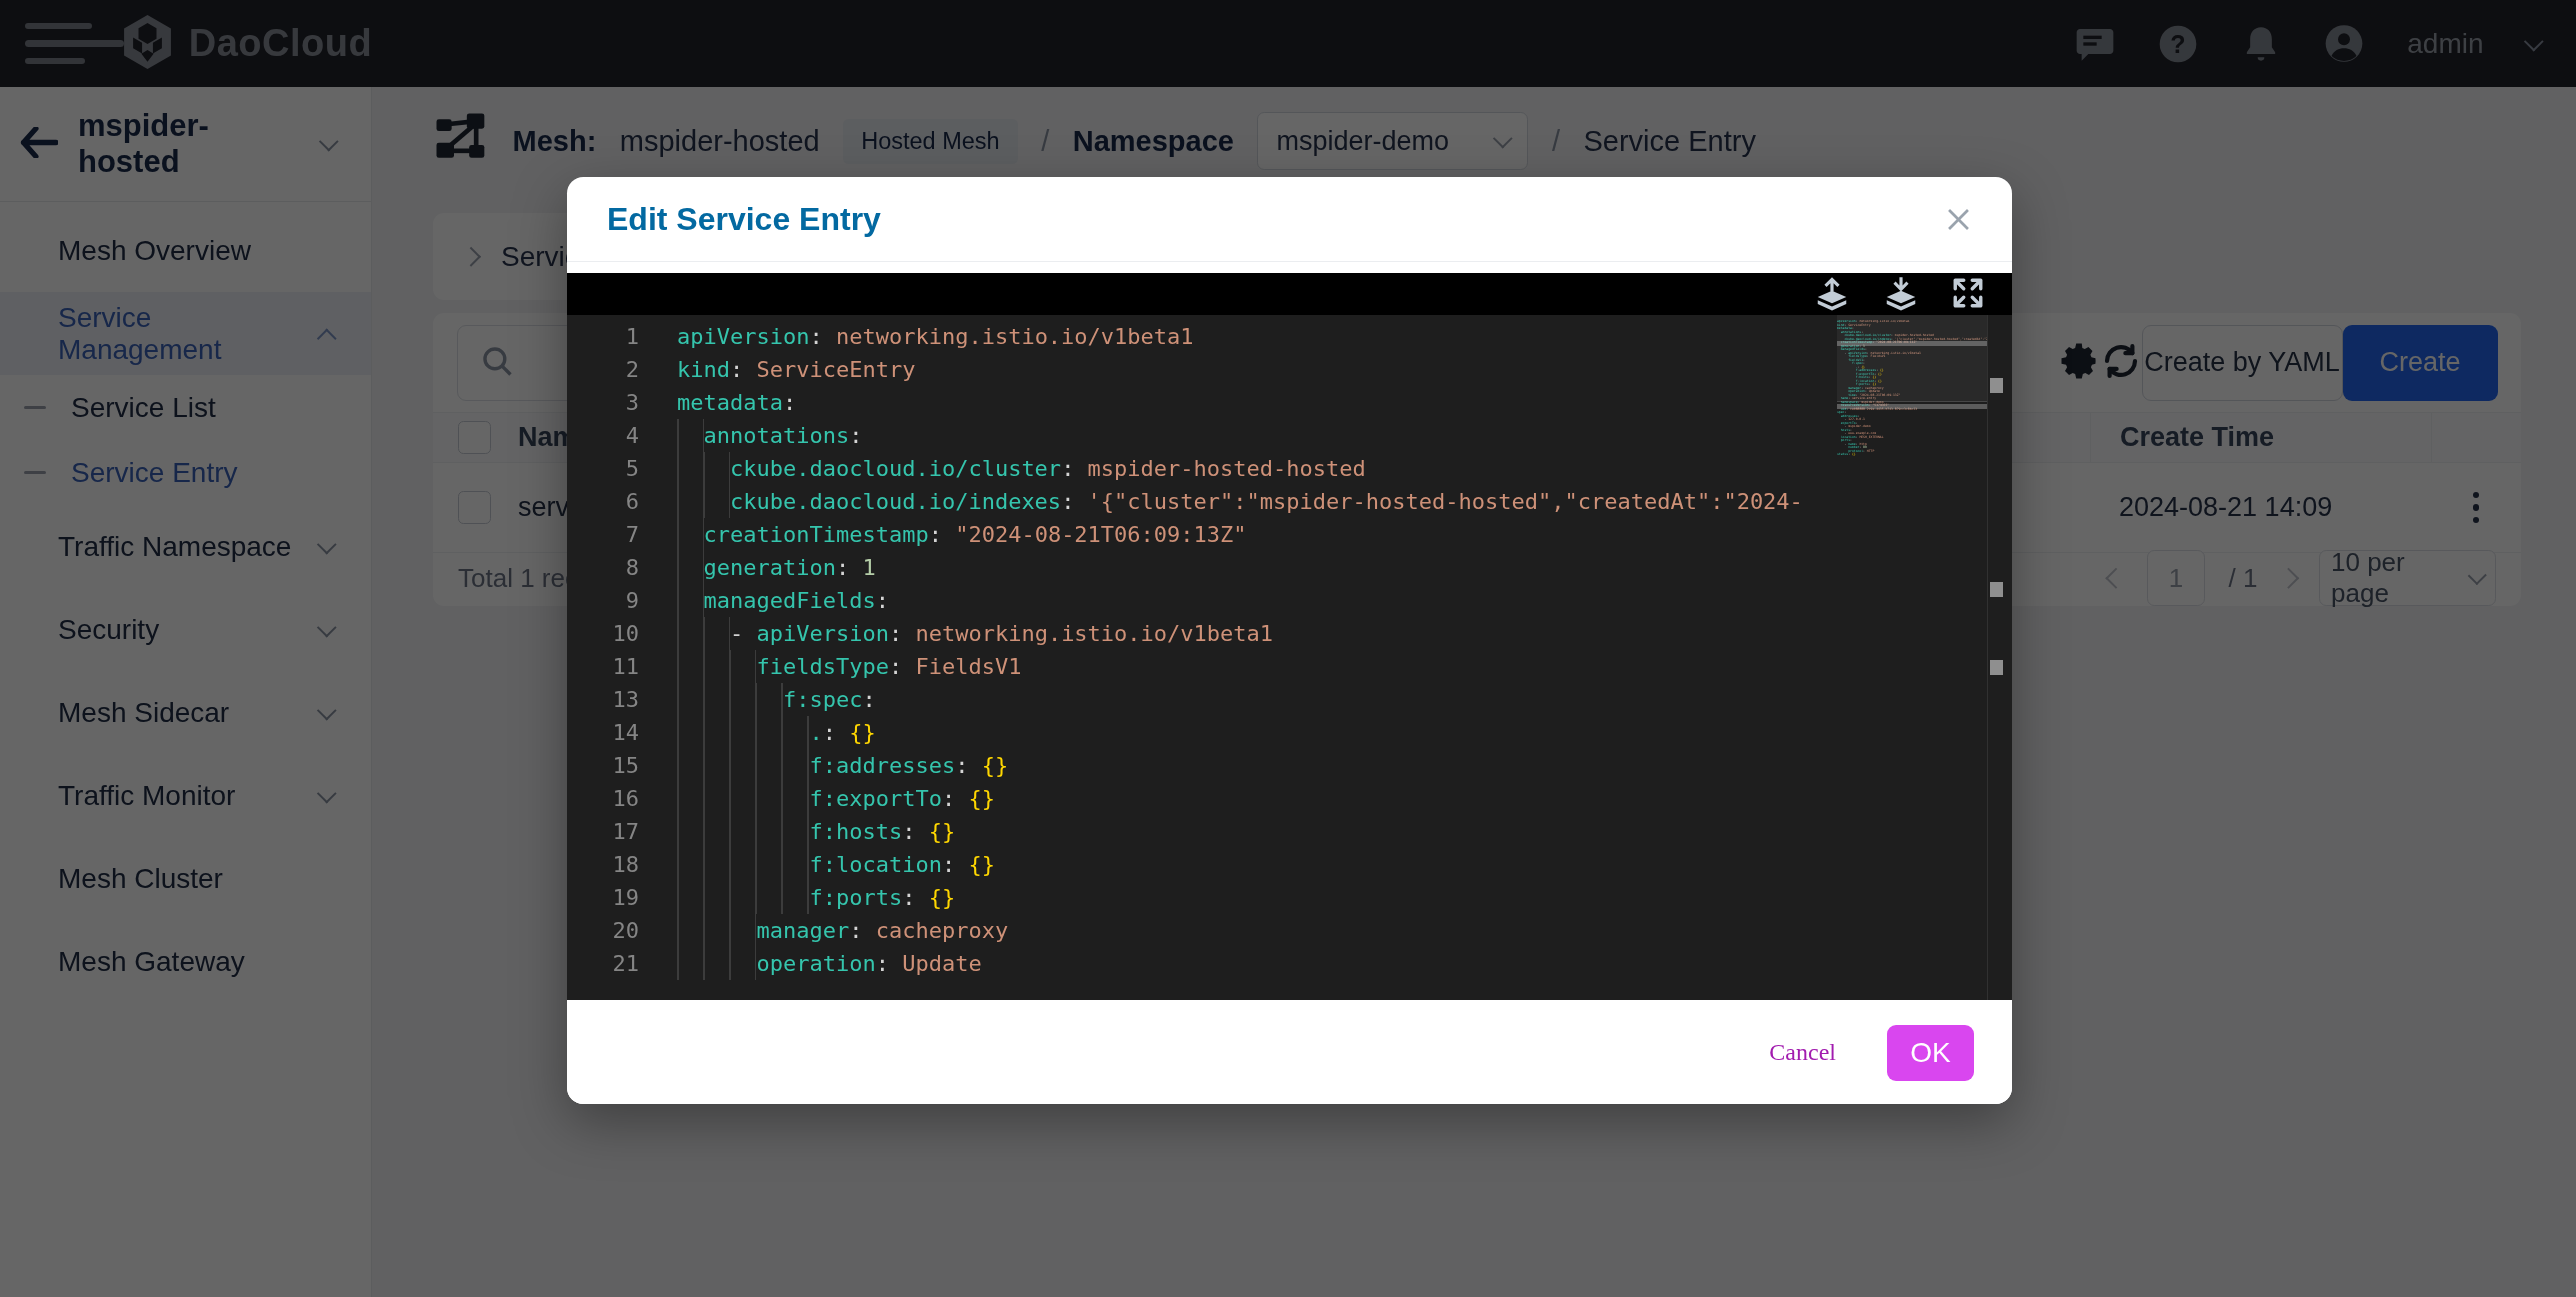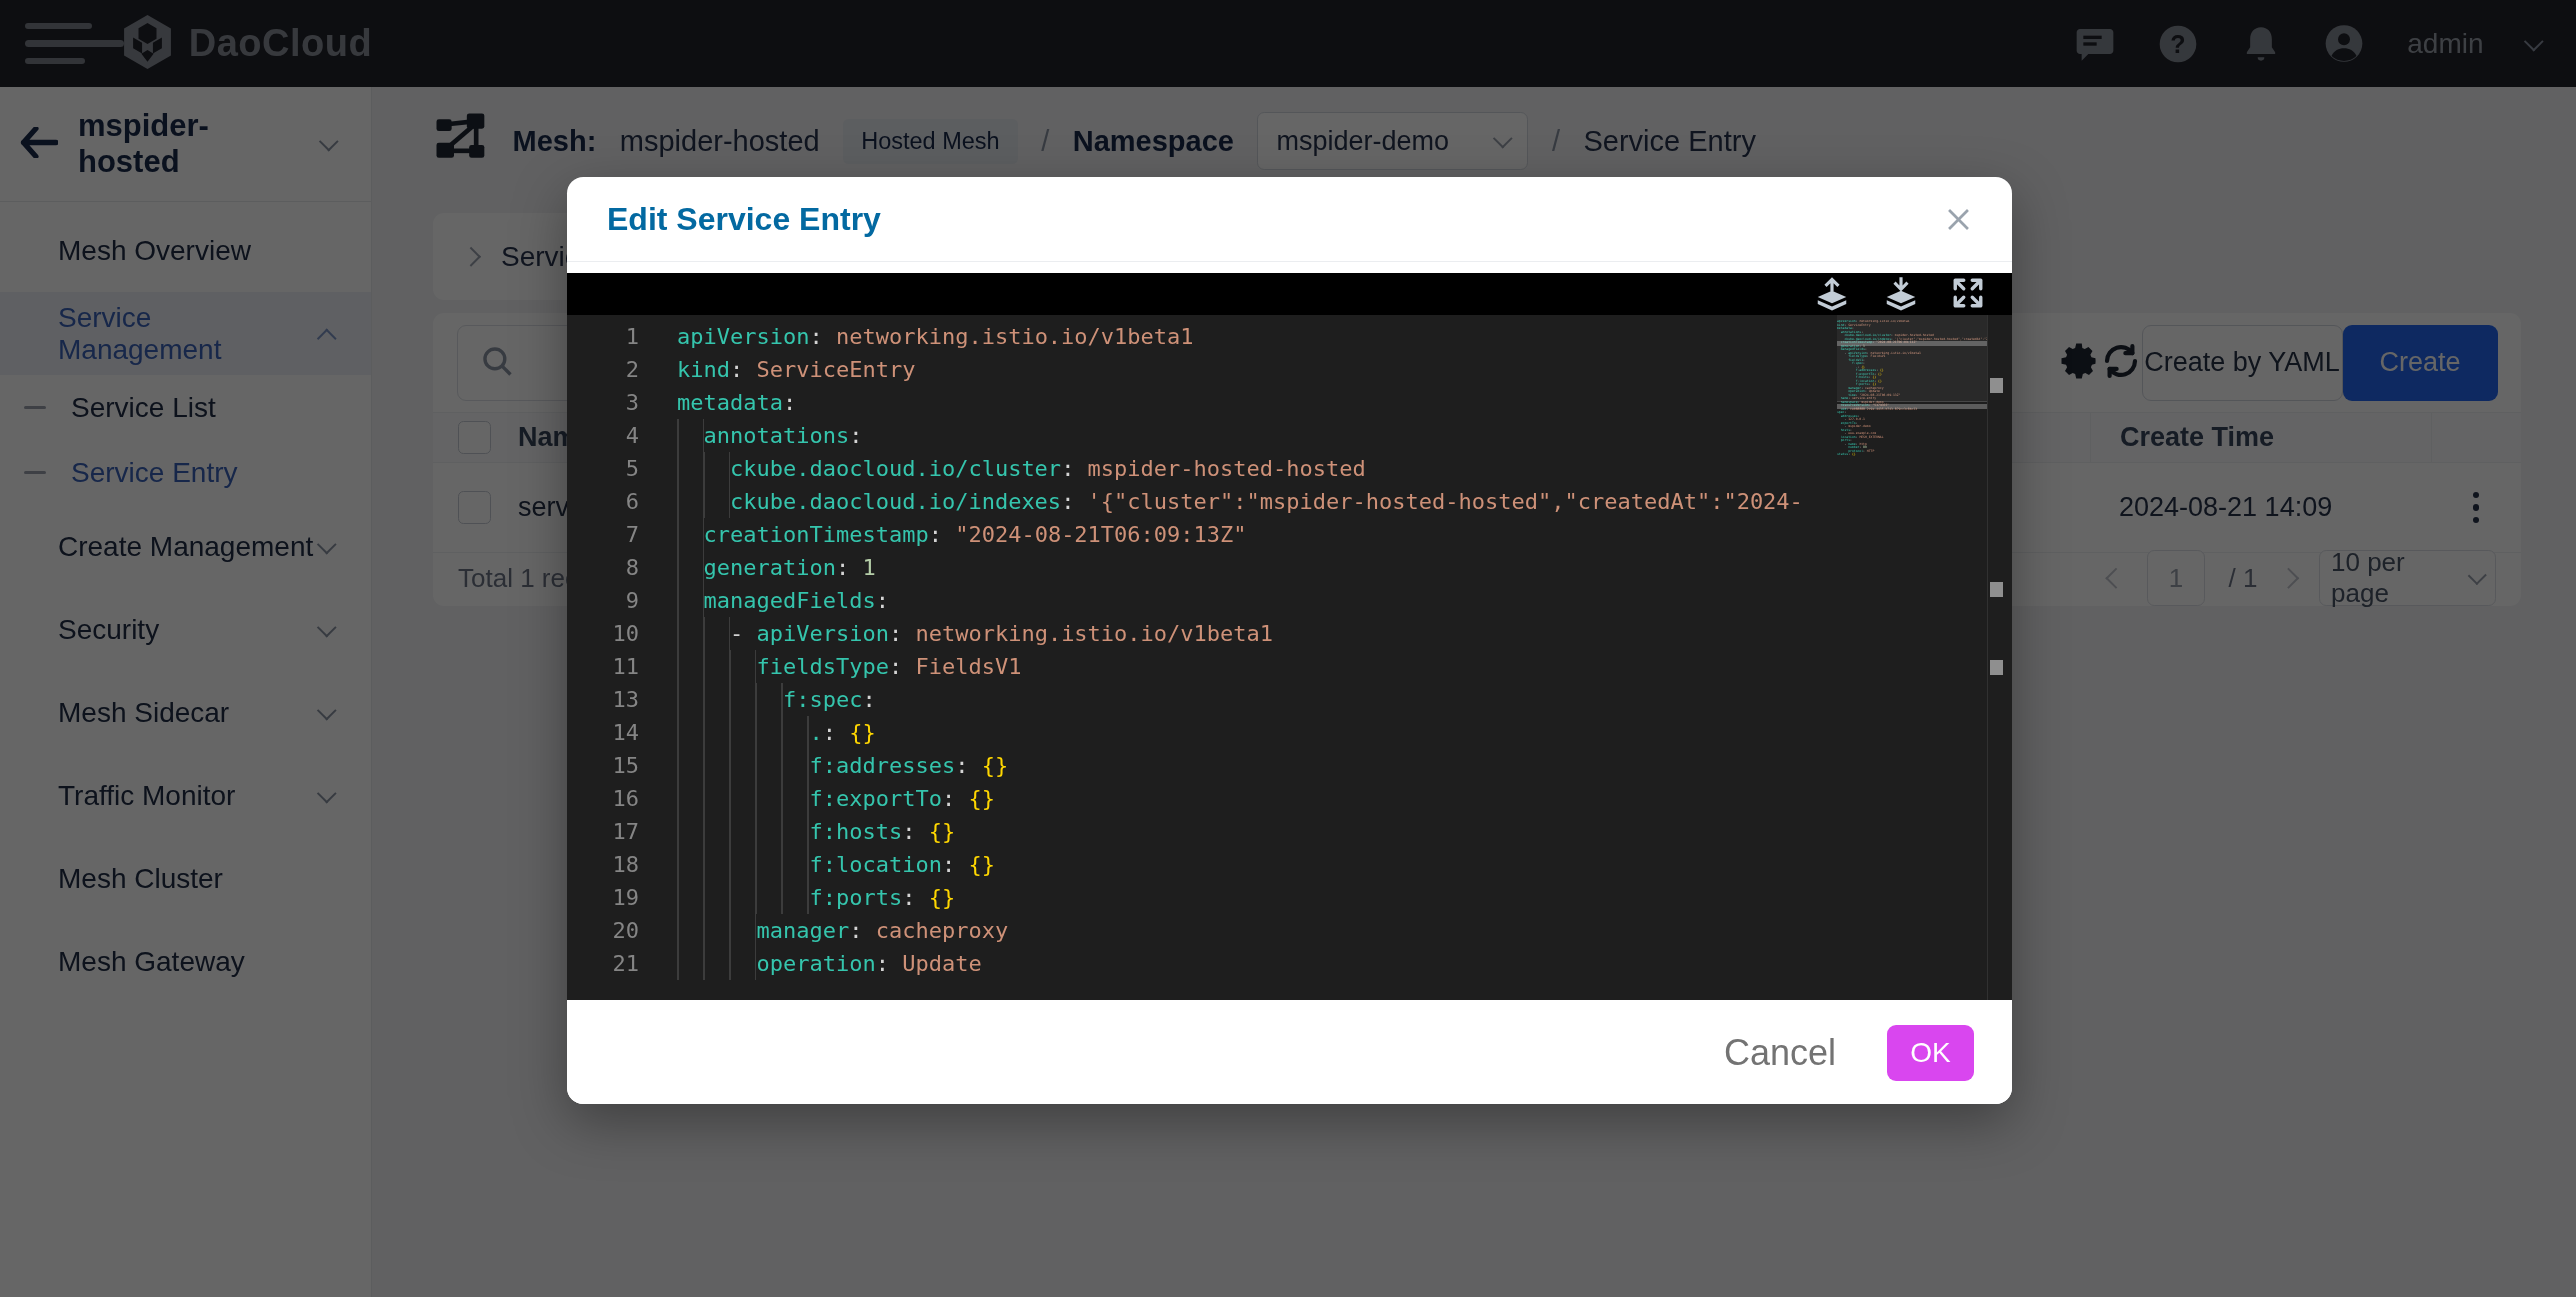--- a/index.html
+++ b/index.html
@@ -176,7 +176,7 @@
         <span class="lbl">Service Entry</span>
       </div>
       <div class="side-item">
-        <span class="lbl">Create Management</span>
+        <span class="lbl">Traffic Namespace</span>
         <span class="chev"></span>
       </div>
       <div class="side-item">

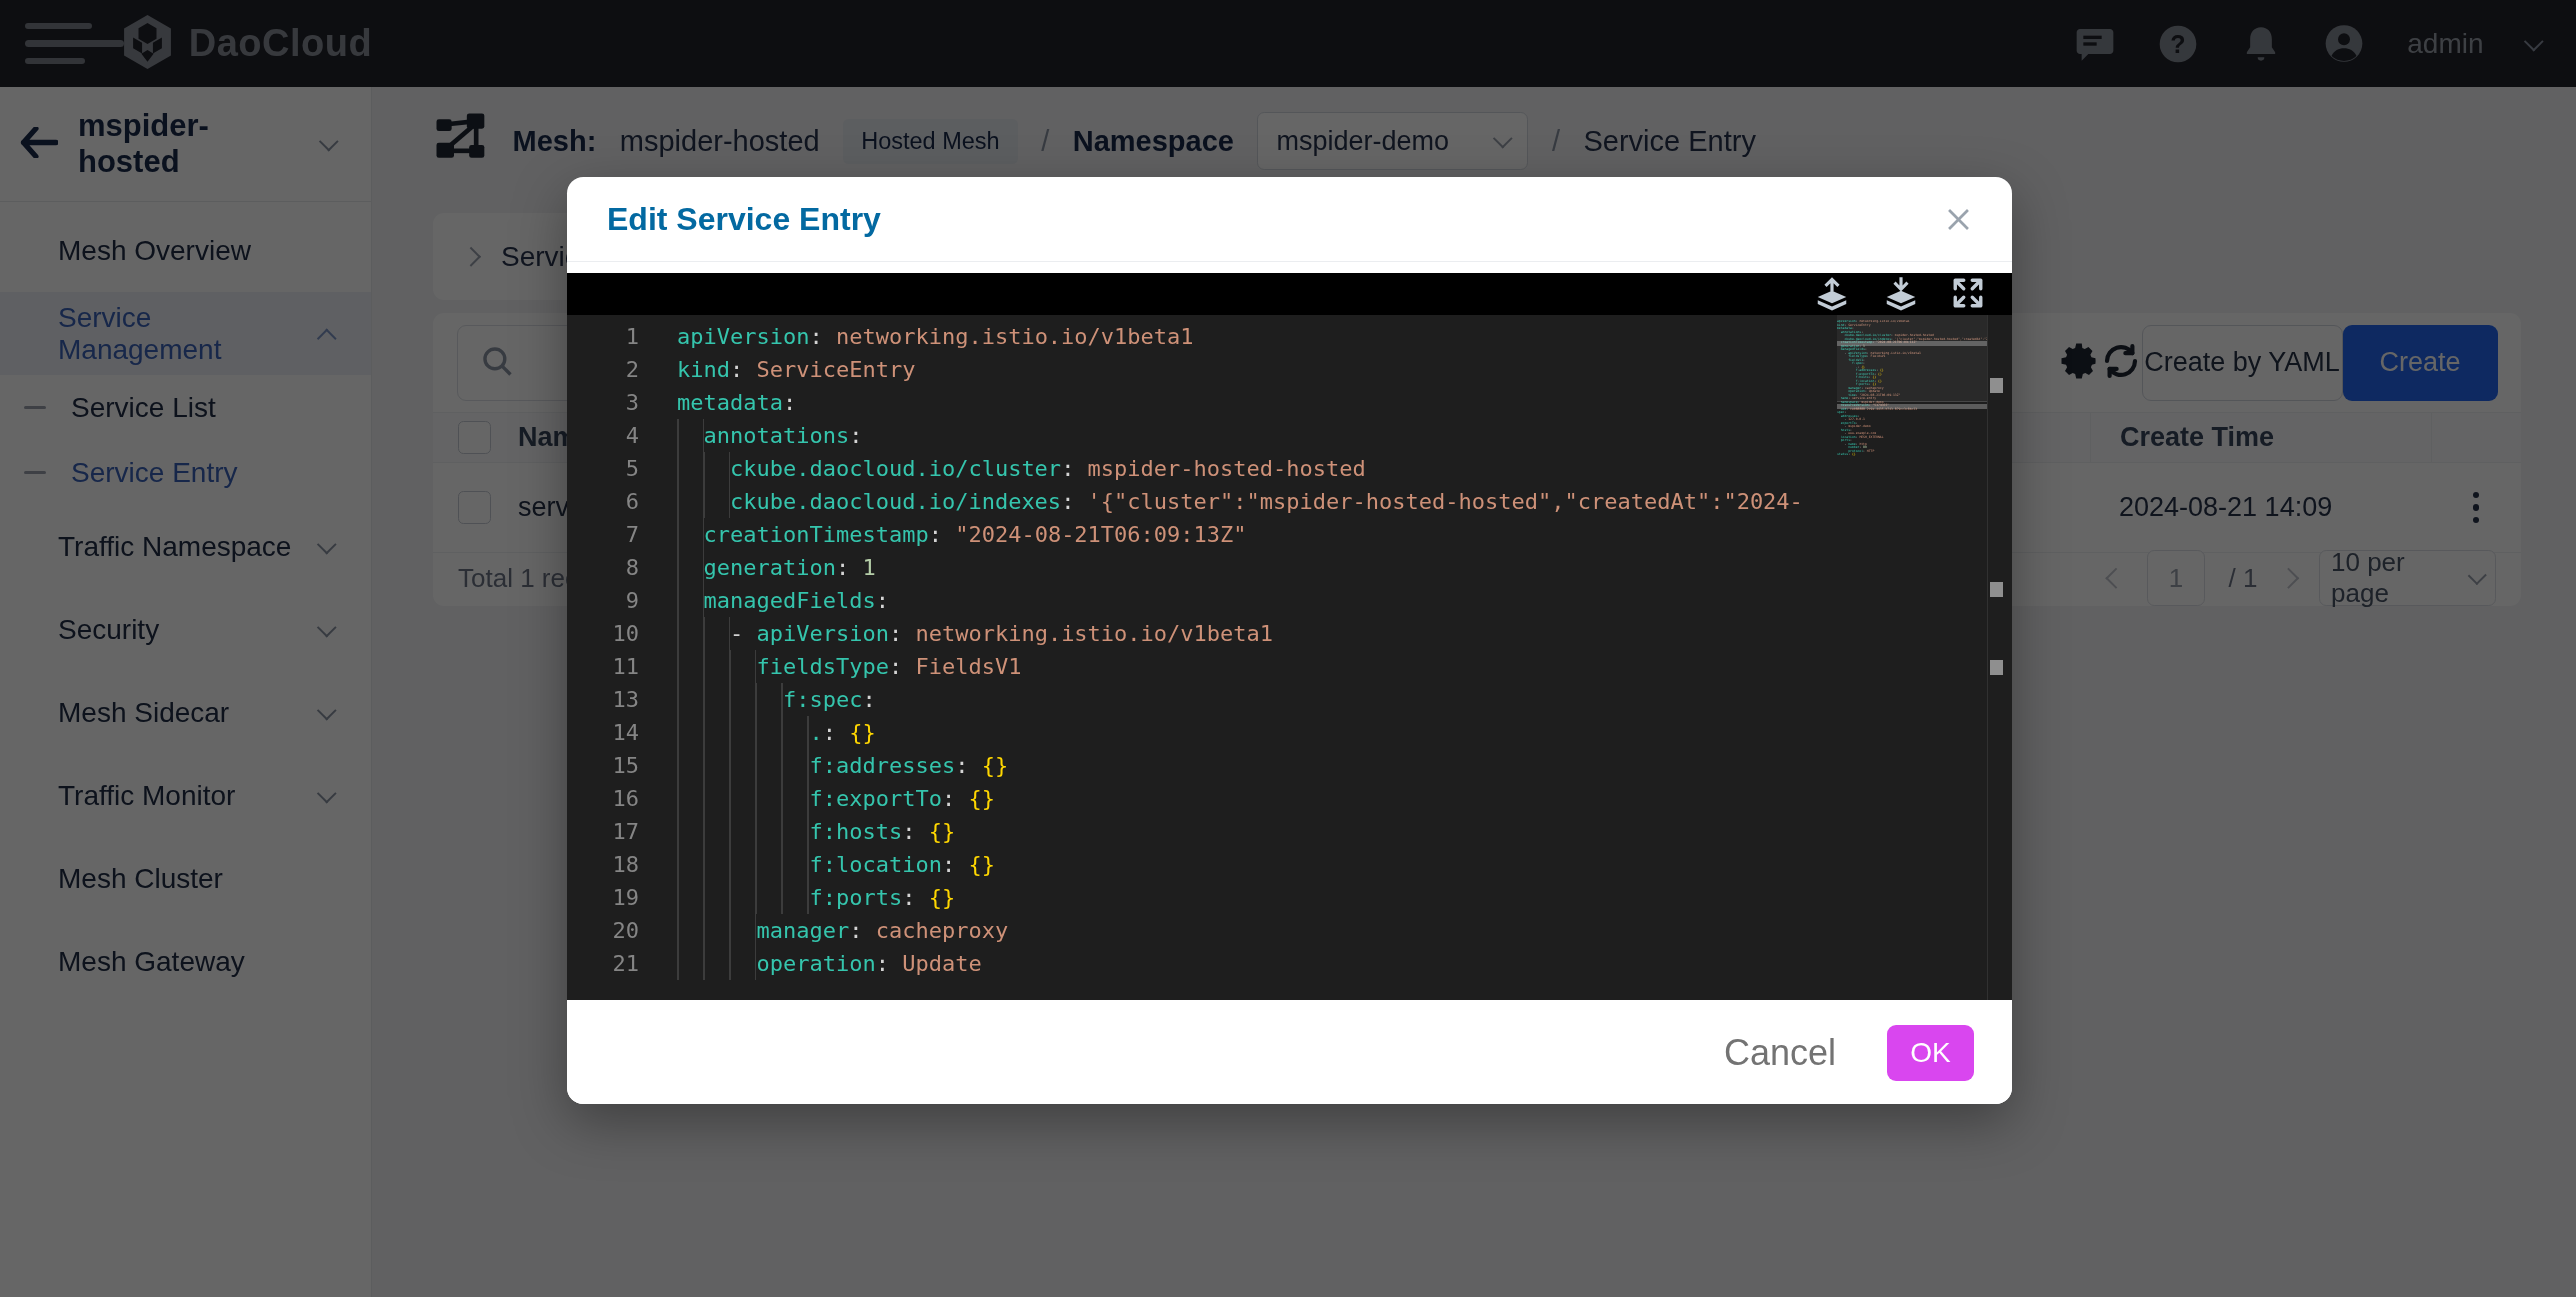--- a/index.html
+++ b/index.html
@@ -95,7 +95,7 @@
   .scroll-lane { position:absolute; left:1420px; top:0; bottom:0; width:25px; border-left:0.9px solid #313131; background:#1e1e1e; }
   .scroll-mark { position:absolute; left:1.8px; width:13.5px; height:14.5px; background:#8f8f8f; }
   .modal-footer { height:105px; display:flex; align-items:center; justify-content:flex-end; gap:51px; padding:0 38px; background:#fff; }
-  .cancel-btn { font-size:36px; color:#737373; background:none; border:none; cursor:pointer; font-family:Liberation Sans, sans-serif; }
+  .cancel-btn { font-size:24px; color:#a21caf; background:none; border:none; cursor:pointer; font-family:Liberation Serif, serif; }
   .ok-btn { width:87px; height:56px; background:#d946ef; color:#fff; border:none; border-radius:9px; font-size:28px; cursor:pointer; font-family:inherit; }
 </style>
 </head>

